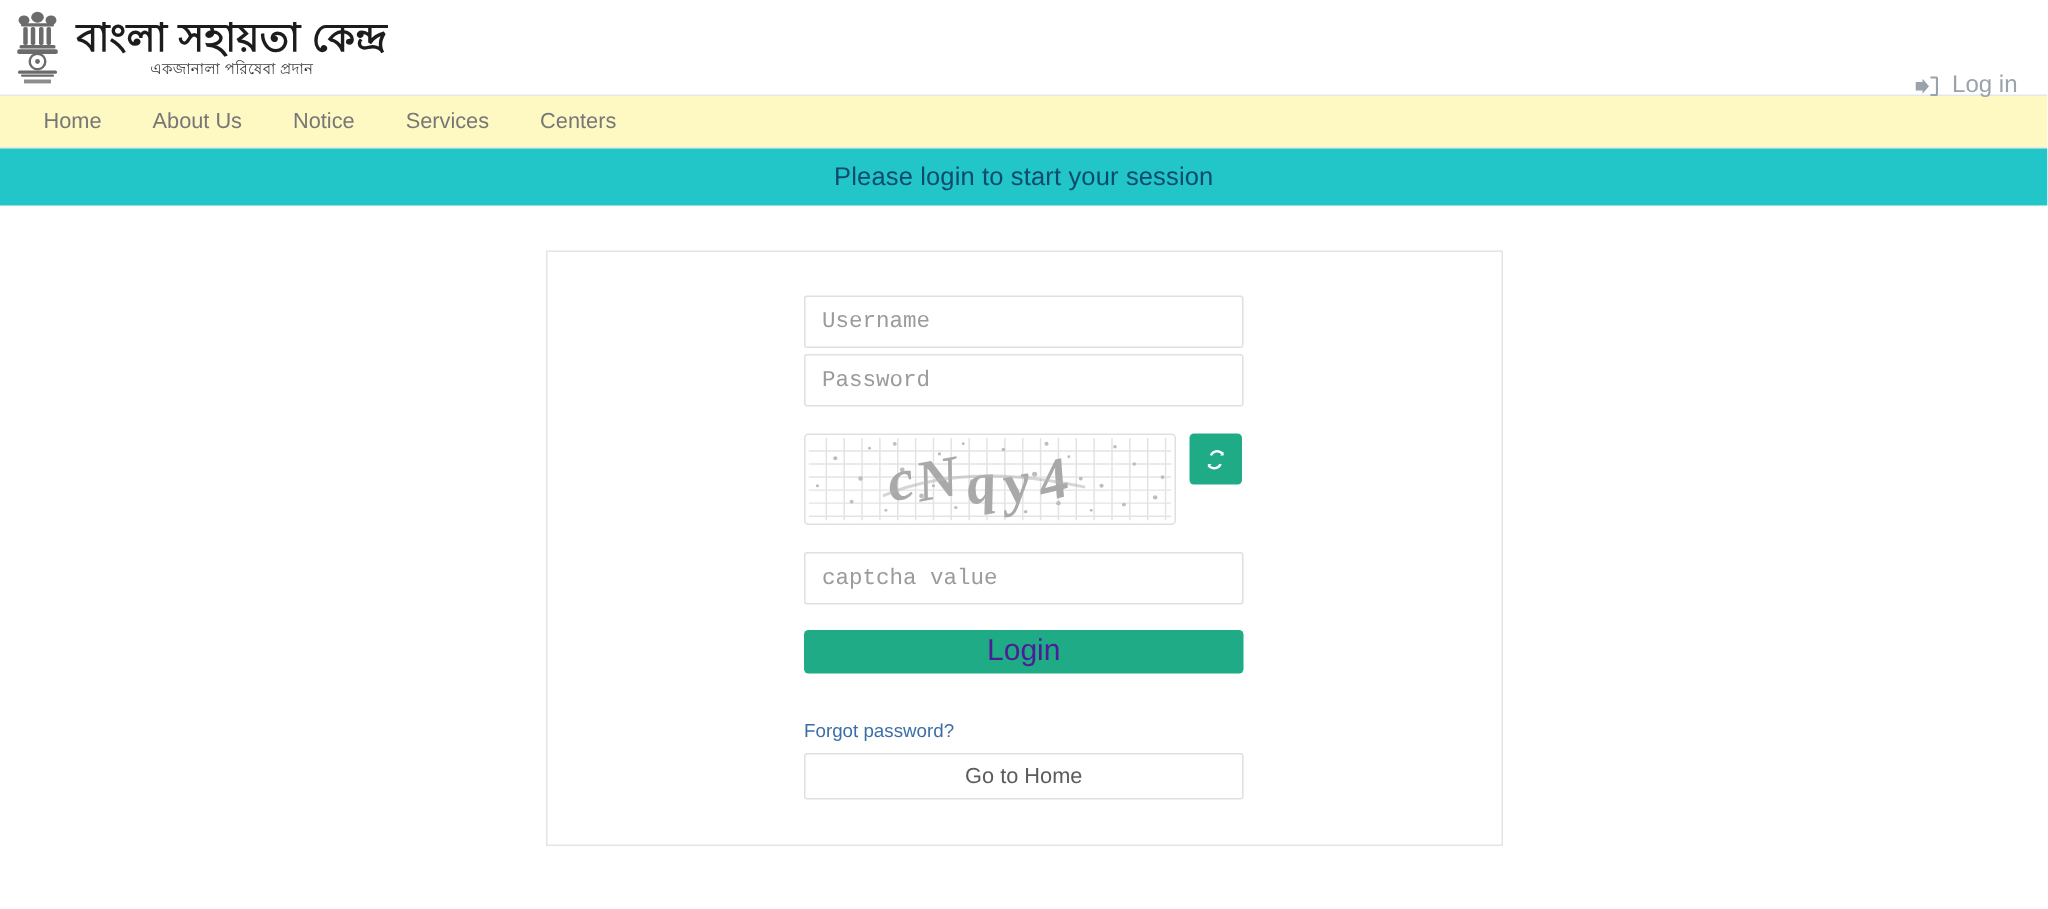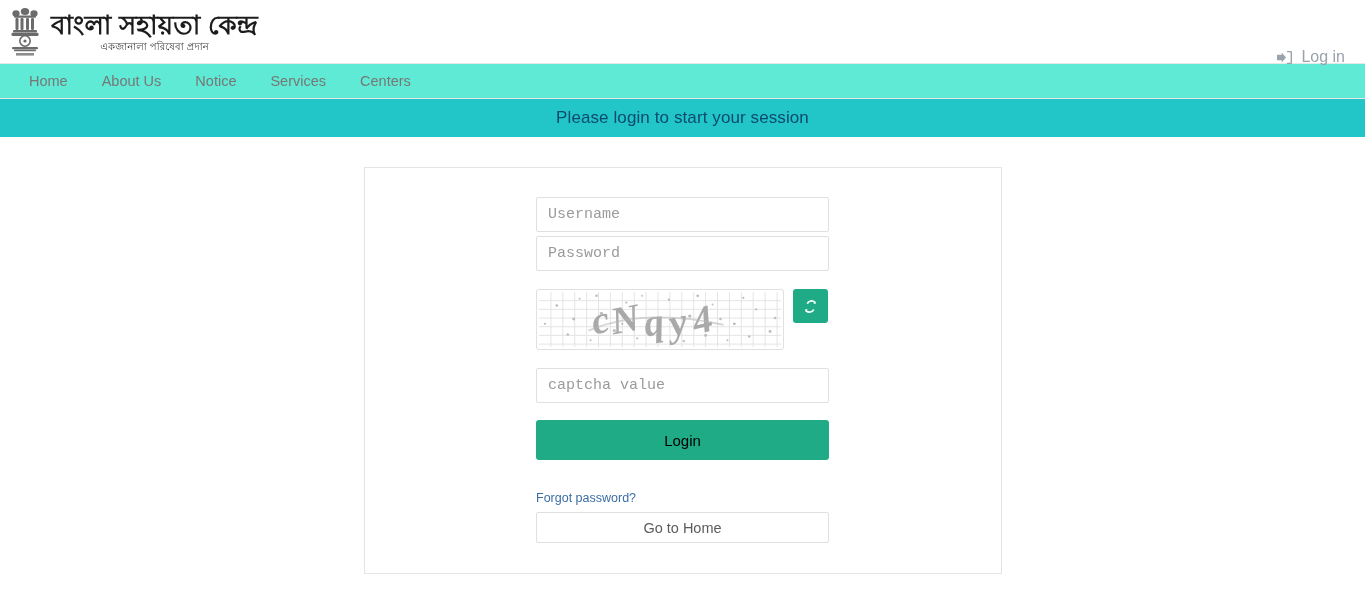--- a/index.html
+++ b/index.html
@@ -74,7 +74,7 @@
   
   .main-nav {
     height: 35px;
-    background: #5eead4;
+    background: #fef9c3;
     border-bottom: 1px solid #e7e7e7;
     display: flex;
     align-items: stretch;

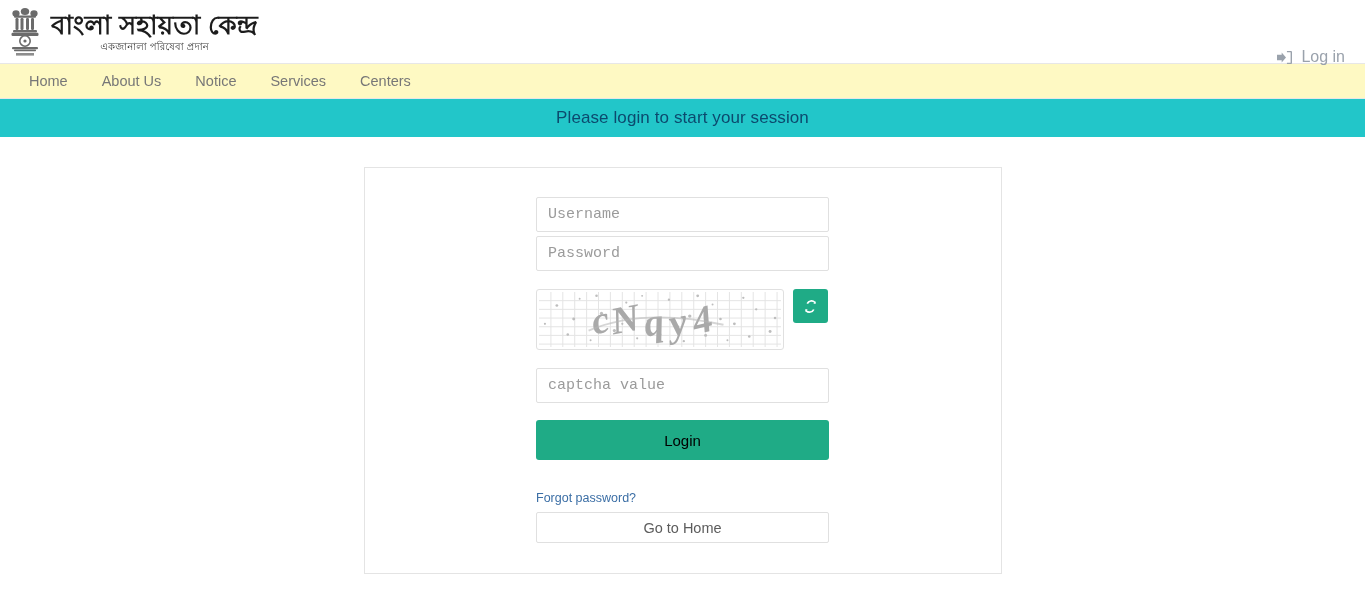--- a/index.html
+++ b/index.html
@@ -176,13 +176,13 @@
 
   .btn-login {
     width: 100%;
-    height: 40px;
+    height: 29px;
     margin-top: 17px;
     background: #1fab86;
     border: none;
     border-radius: 3px;
-    color: #000000;
-    font-size: 15px;
+    color: #4c1d95;
+    font-size: 20px;
     font-family: "Liberation Sans", sans-serif;
     cursor: pointer;
   }

